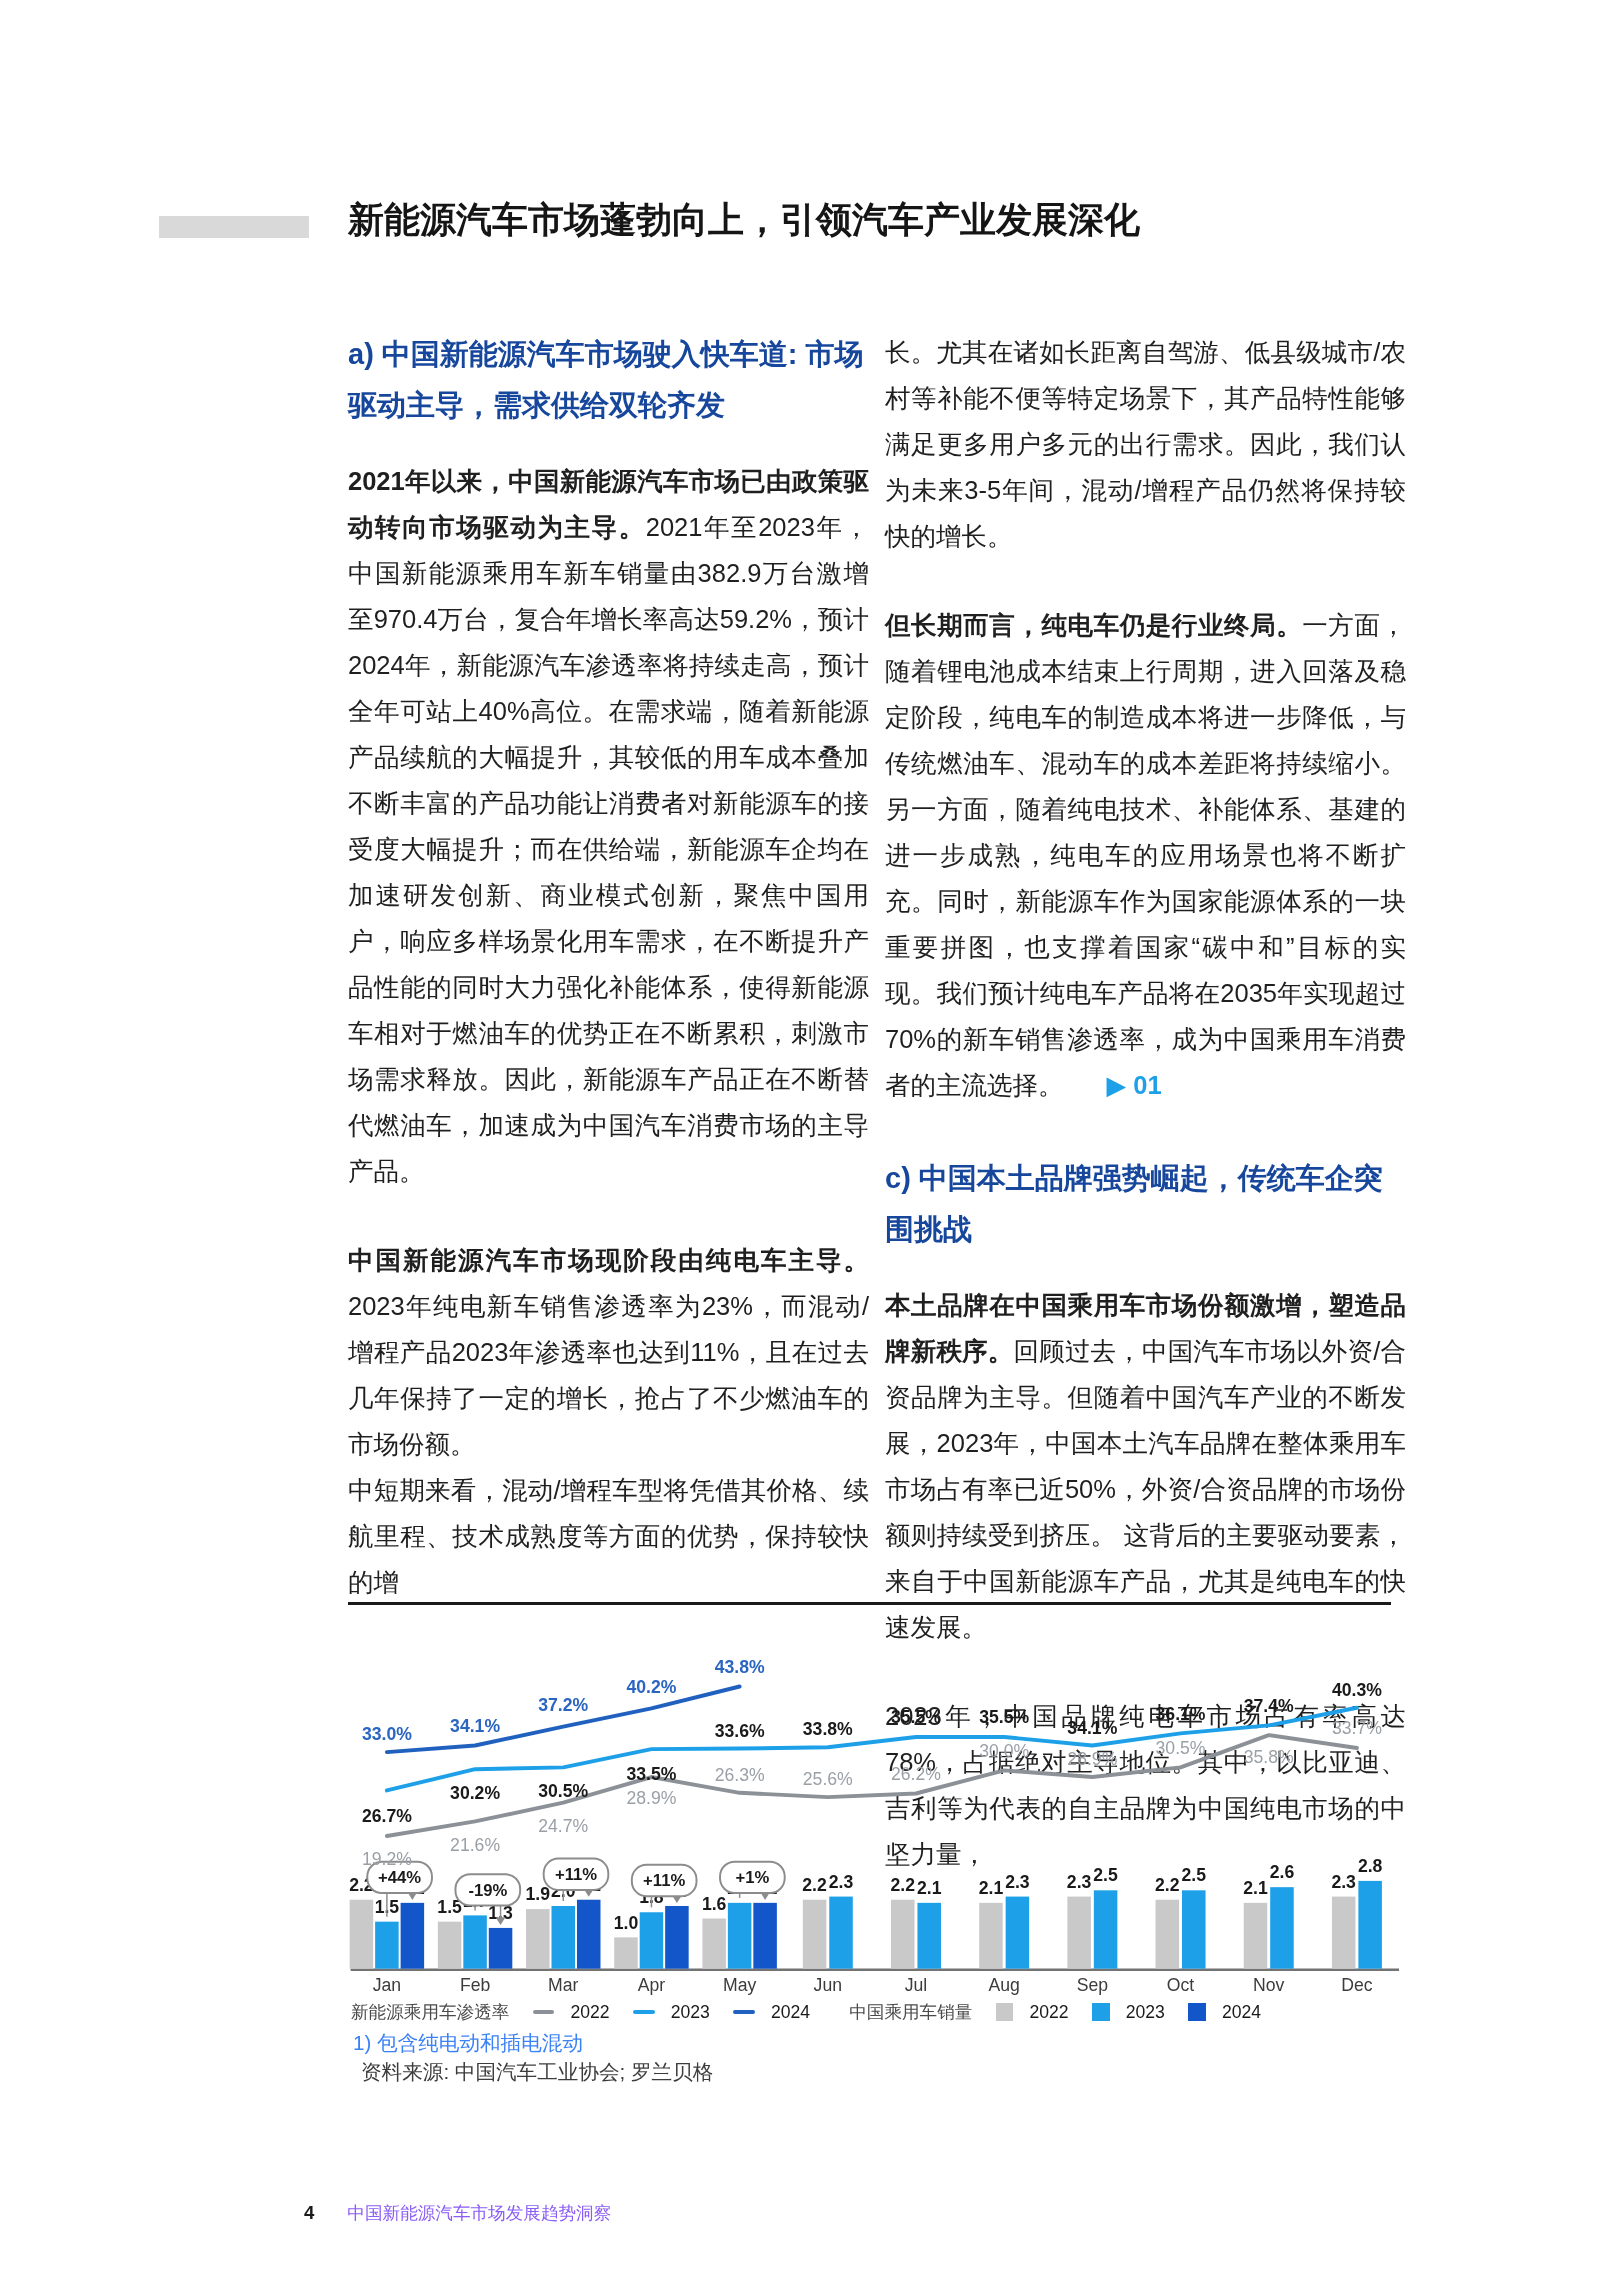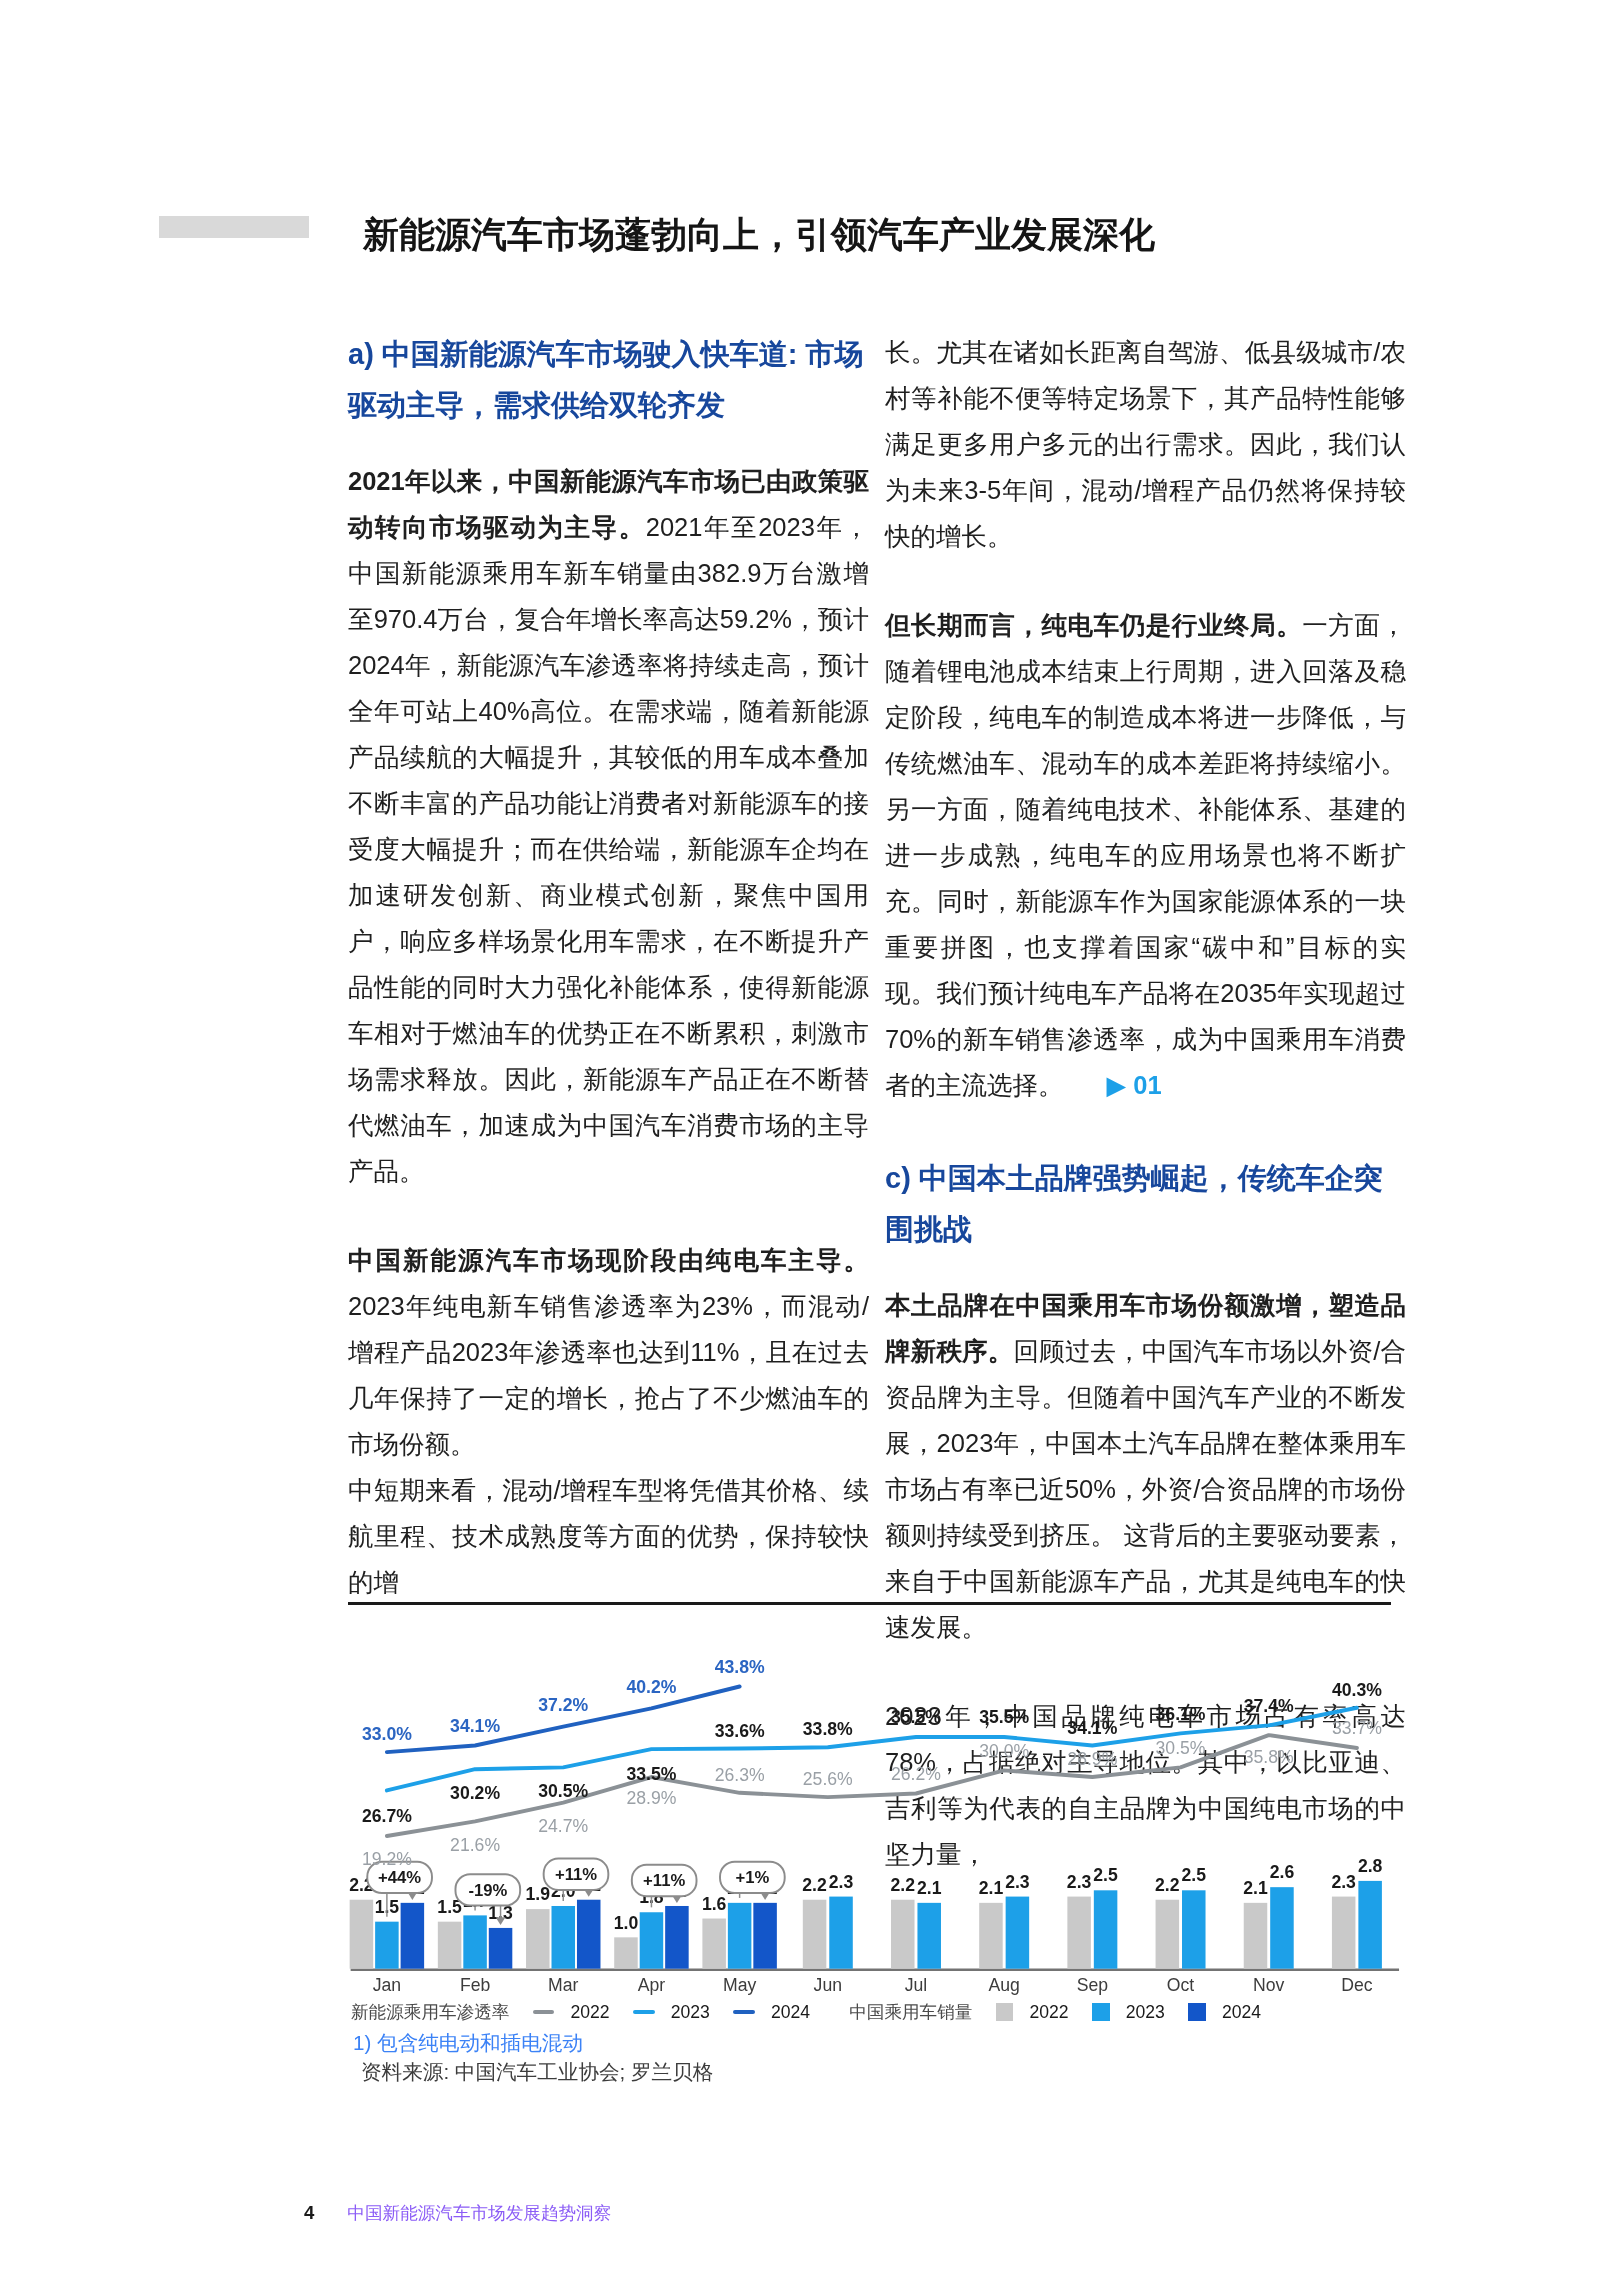--- a/index.html
+++ b/index.html
@@ -6,7 +6,7 @@
   .page{position:relative;width:1621px;height:2293px;background:#ffffff;overflow:hidden;
         font-family:"Liberation Sans","DejaVu Sans",sans-serif;color:#1f1f1f;}
   .deco-bar{position:absolute;left:159px;top:216px;width:150px;height:21.6px;background:#d9d9d9;}
-  .page-title{position:absolute;left:348px;top:196px;margin:15px;font-size:36px;font-weight:bold;
+  .page-title{position:absolute;left:348px;top:196px;margin:0;font-size:36px;font-weight:bold;
               color:#151515;letter-spacing:0;}
   .col{position:absolute;top:329px;width:521px;font-size:25.5px;line-height:46px;
        text-align:justify;color:#1f1f1f;}

